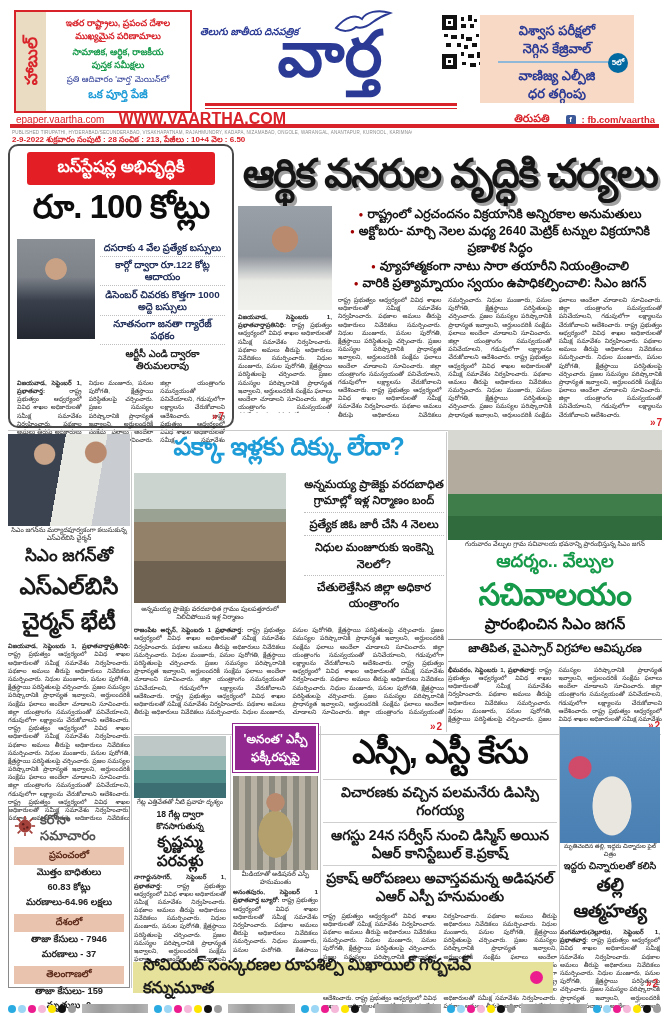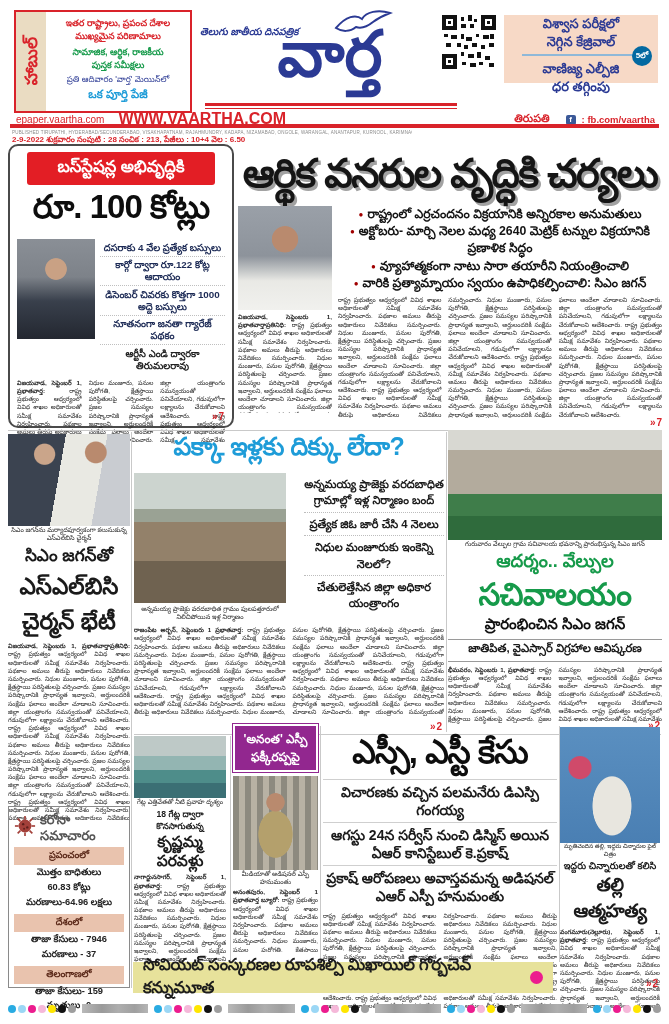--- a/index.html
+++ b/index.html
@@ -29,7 +29,7 @@
   .tagline{left:200px;top:26px;color:#2b3a94;font-size:10px;font-weight:700;font-style:italic;}
   .logo{left:205px;top:14px;width:250px;text-align:center;font-size:64px;font-weight:700;color:#2b3a94;line-height:1.25;}
   .logo-underline{left:205px;top:103px;width:252px;border-top:3px solid #d9232a;border-bottom:1px solid #d9232a;height:2px;}
-  .promo-right{left:504px;top:15px;width:154px;height:68px;background:#f7d9c6;text-align:center;box-sizing:border-box;}
+  .promo-right{left:480px;top:15px;width:154px;height:88px;background:#f7d9c6;text-align:center;padding-top:7px;box-sizing:border-box;}
   .pr-line{color:#2b3a94;font-weight:700;font-size:13px;line-height:1.35;}
   .pr-div{position:relative;margin:4px 18px;border-top:2px solid #8fb8d8;}
   .pr-badge{position:absolute;right:-12px;top:-10px;width:20px;height:20px;border-radius:50%;background:#0369a1;color:#fff;

